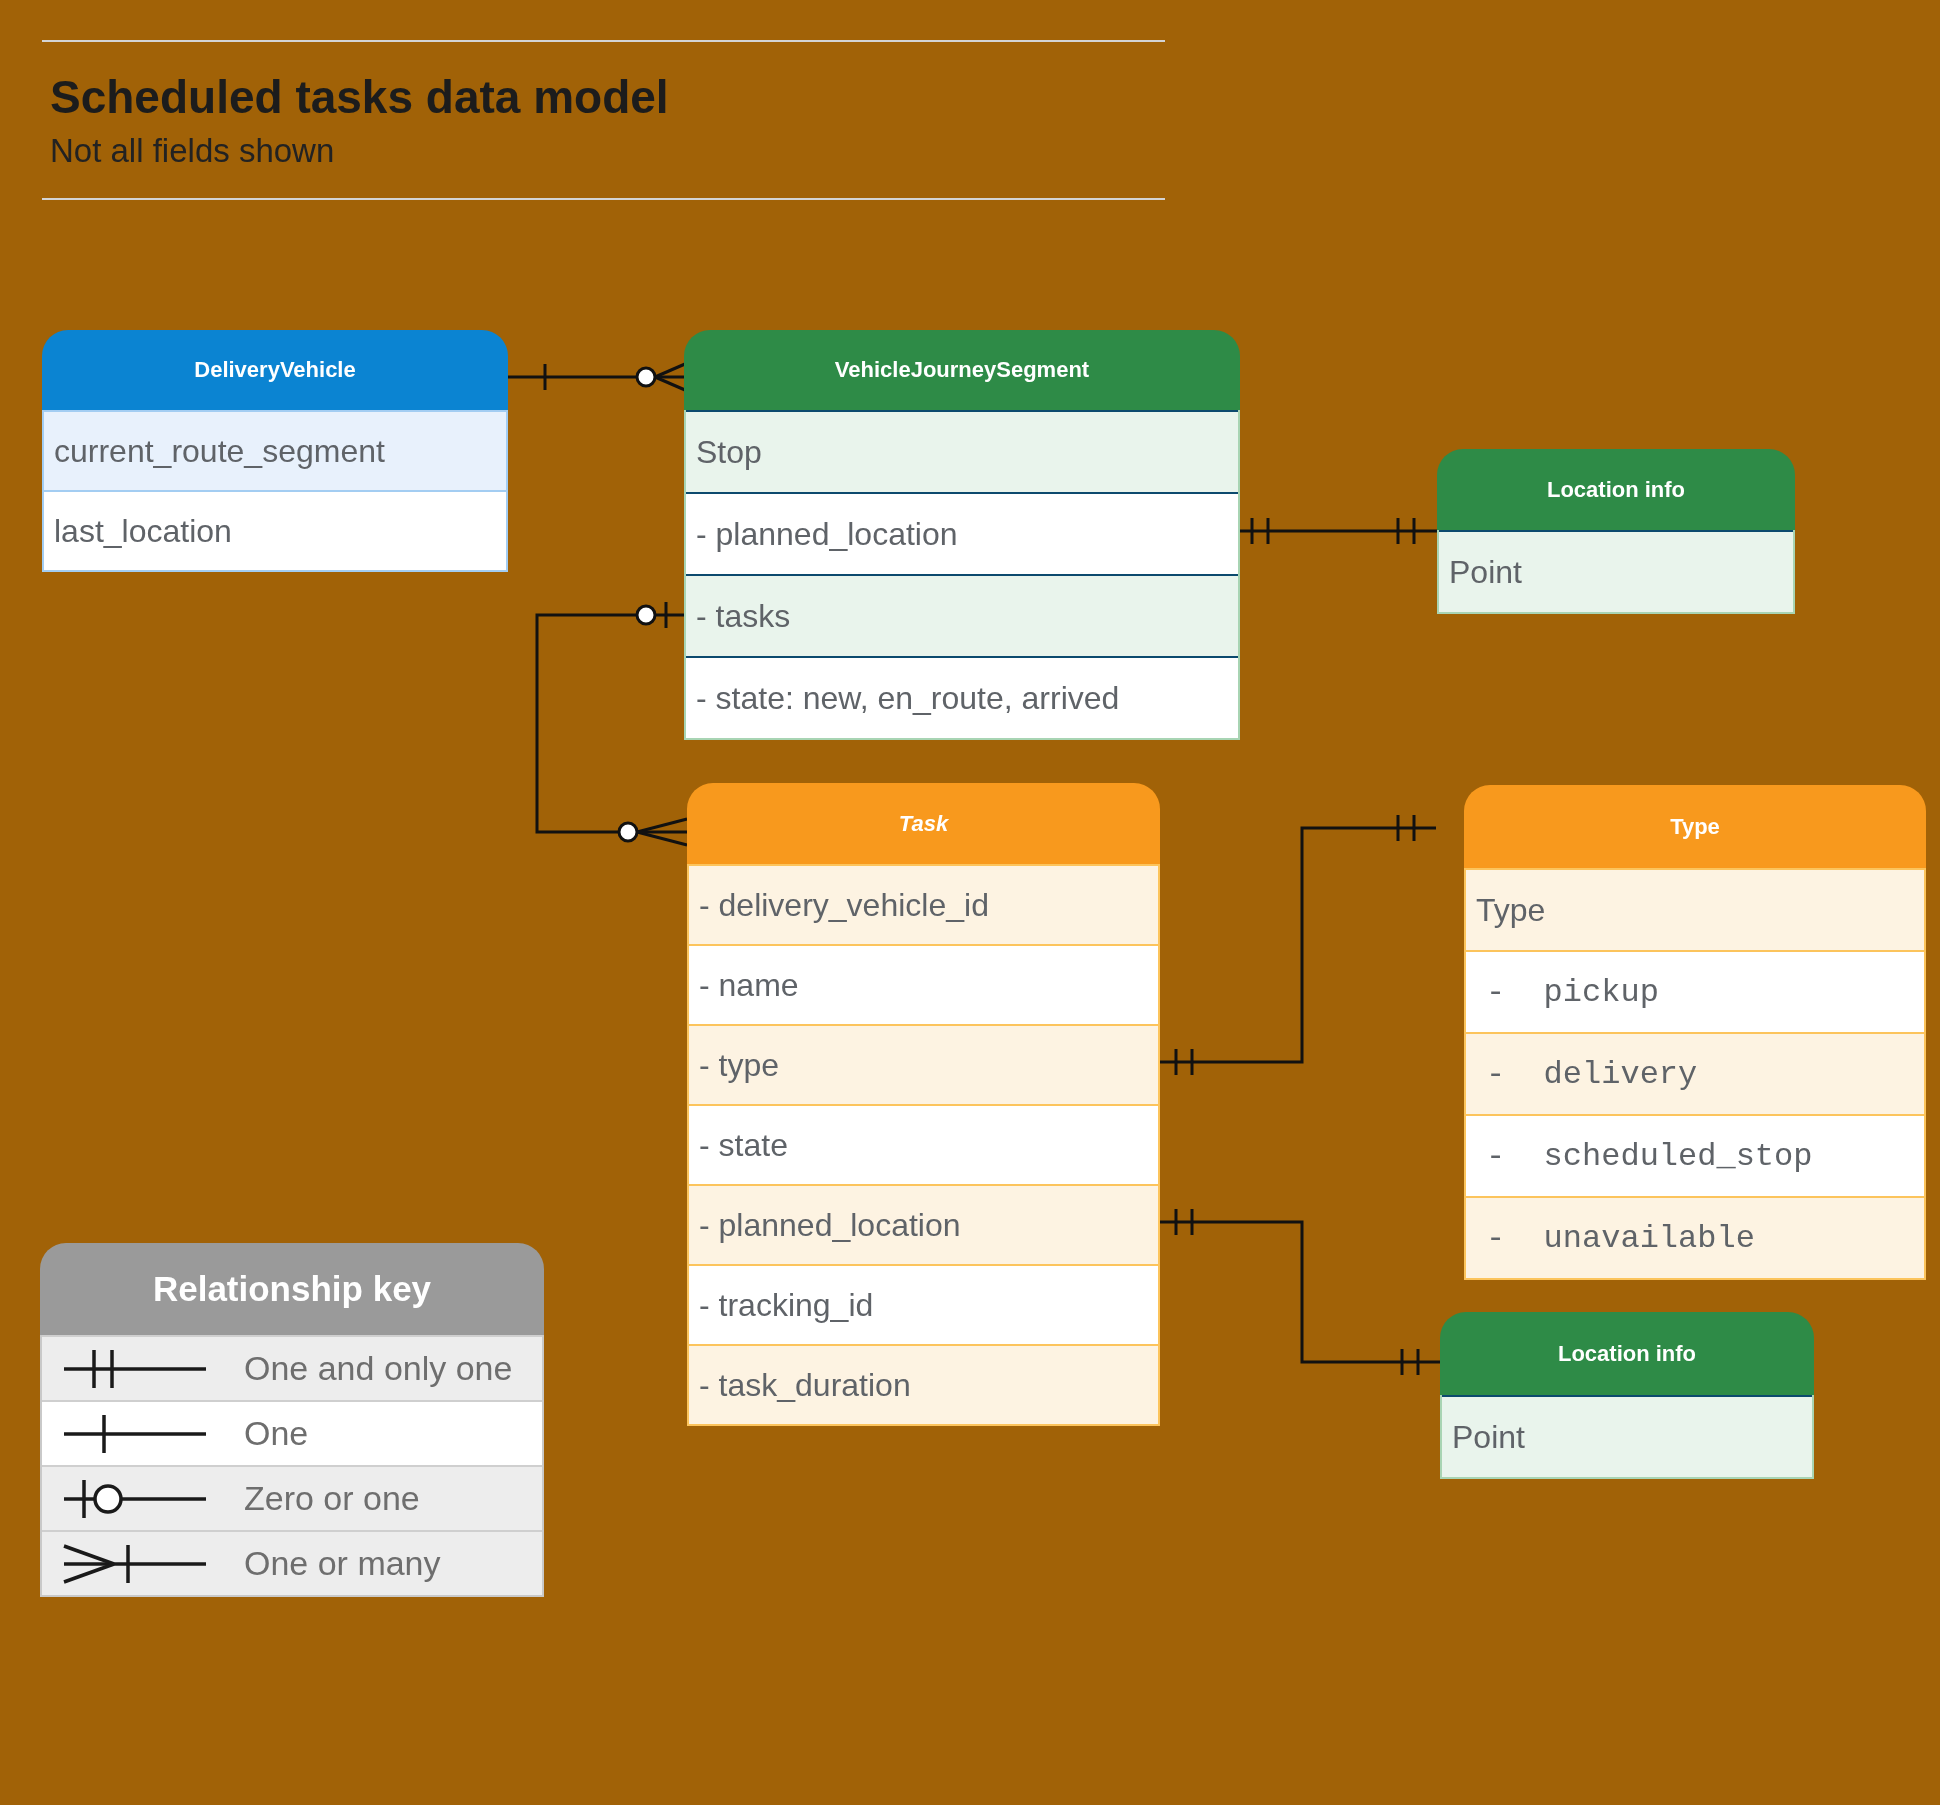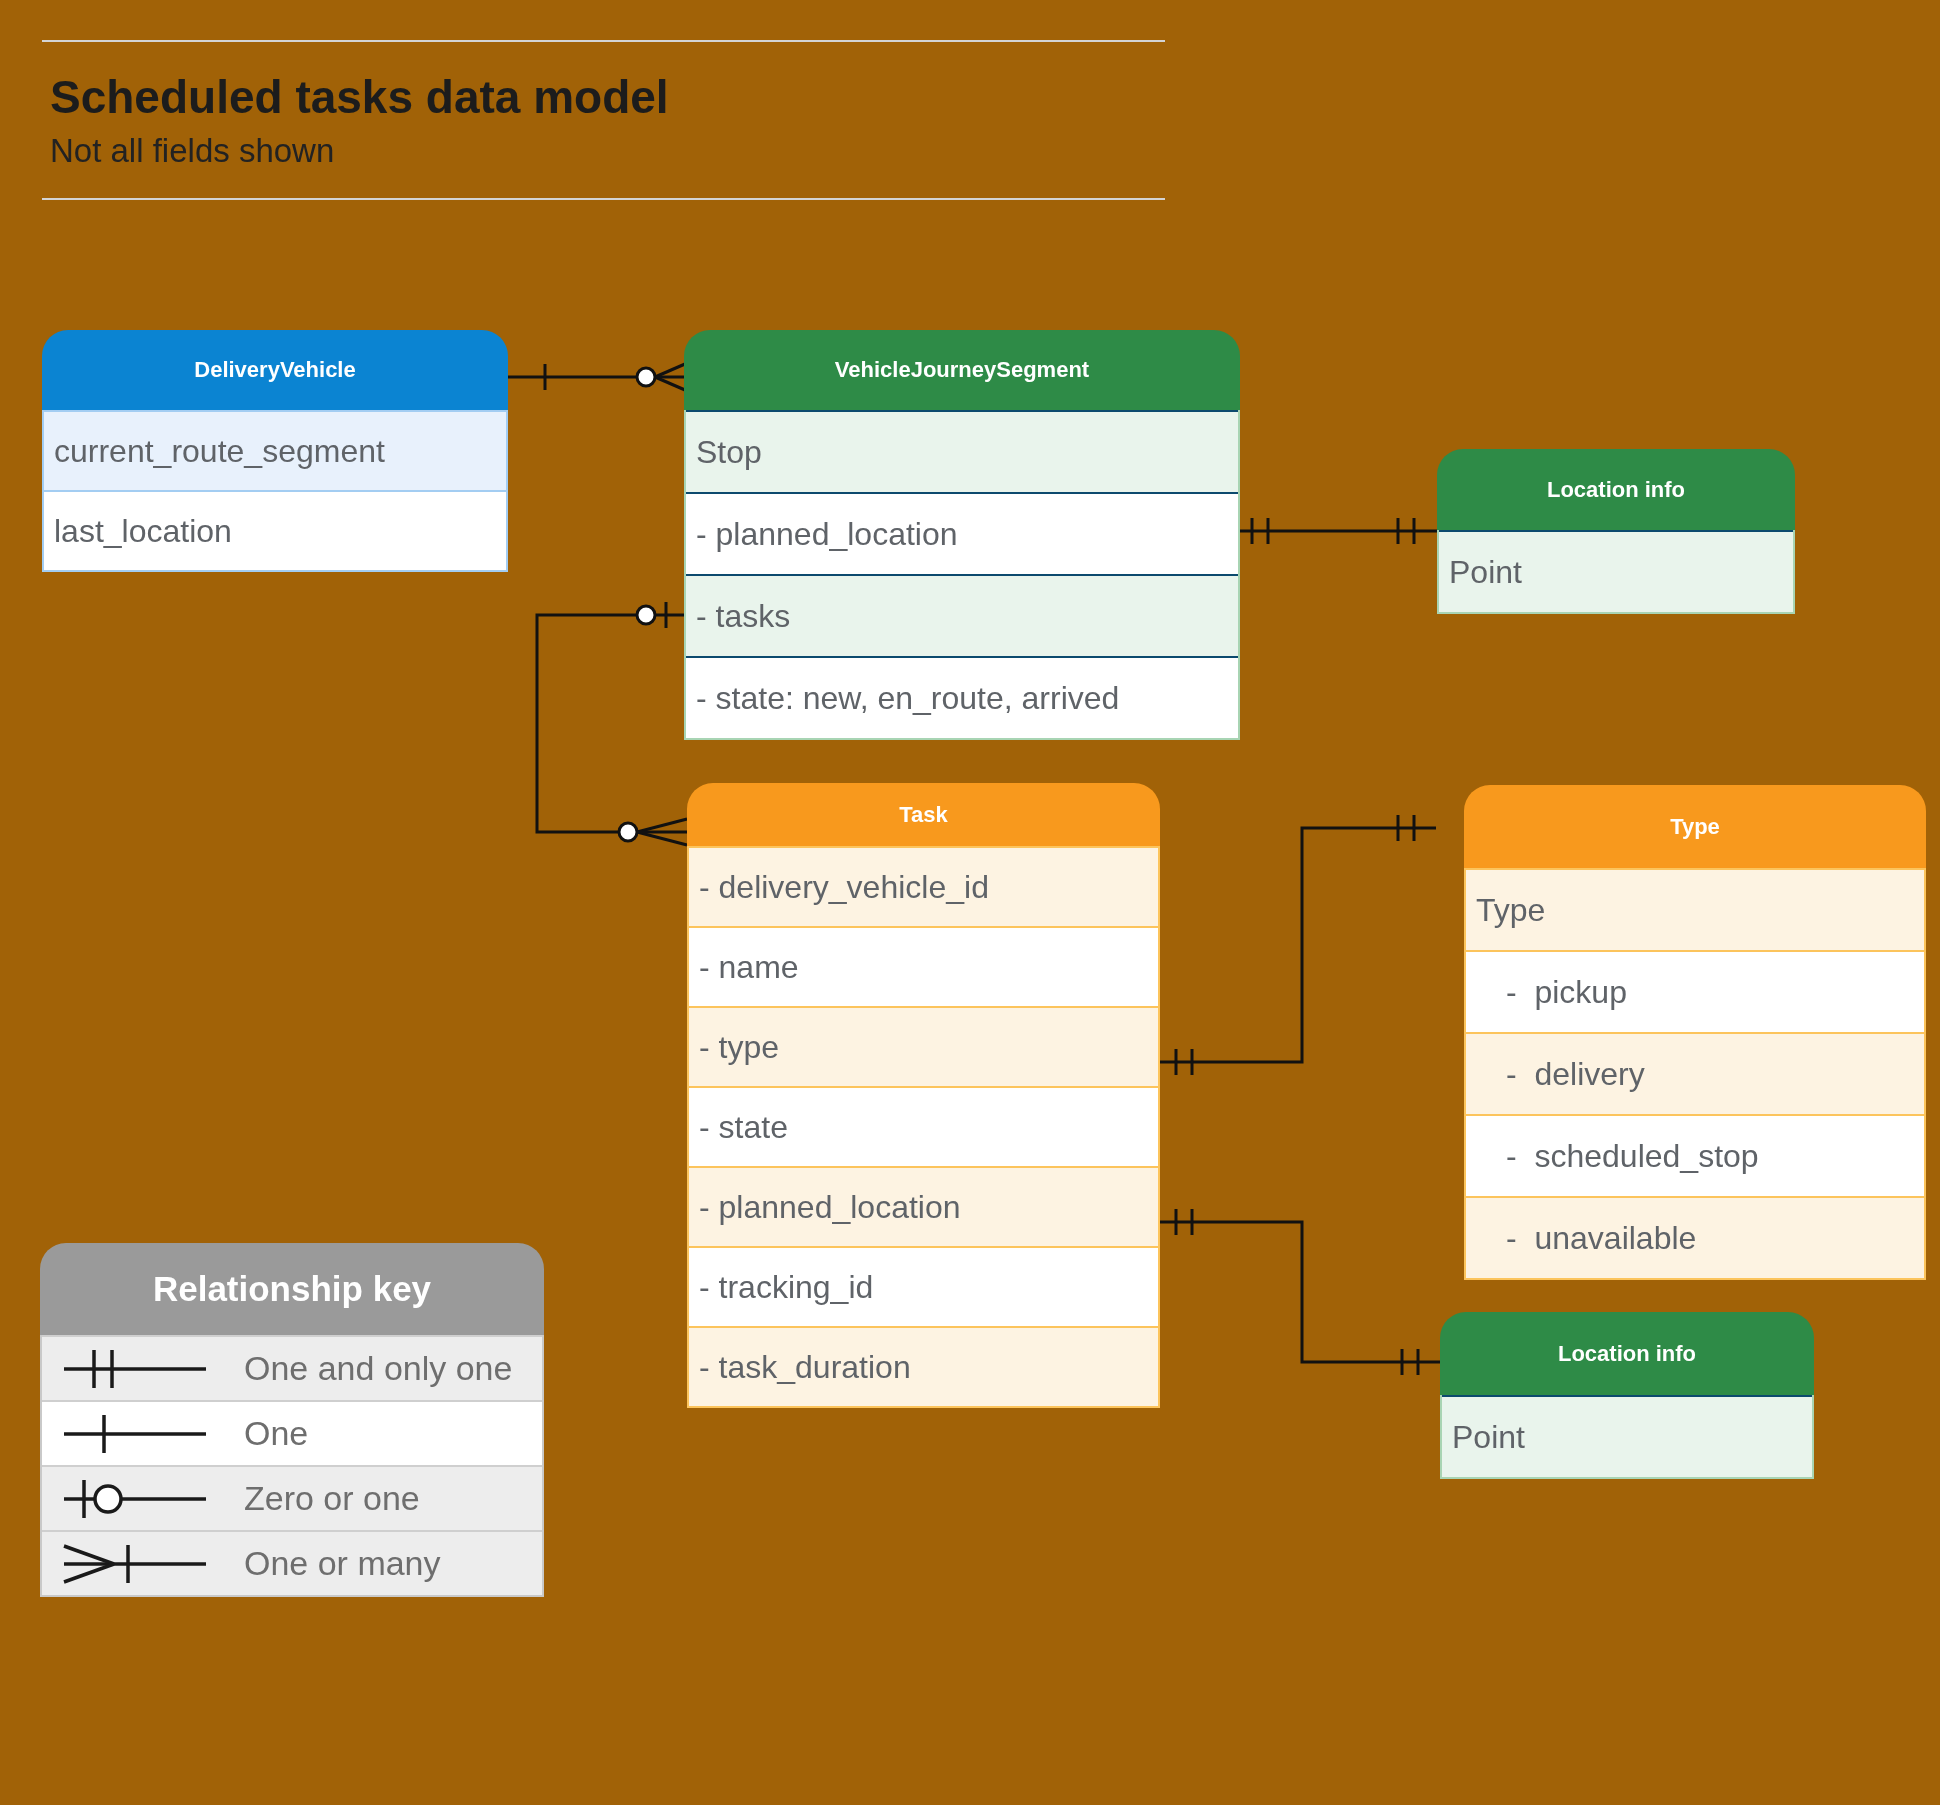--- a/index.html
+++ b/index.html
@@ -138,7 +138,7 @@
   </div>
 
   <div class="entity orange task7" style="left:687px;top:783px;width:473px;">
-    <div class="ent-header" style="height:63px;">Task</div>
+    <div class="ent-header" style="height:81px;font-style:italic;">Task</div>
     <div class="ent-body">
       <div class="ent-row alt">- delivery_vehicle_id</div>
       <div class="ent-row">- name</div>

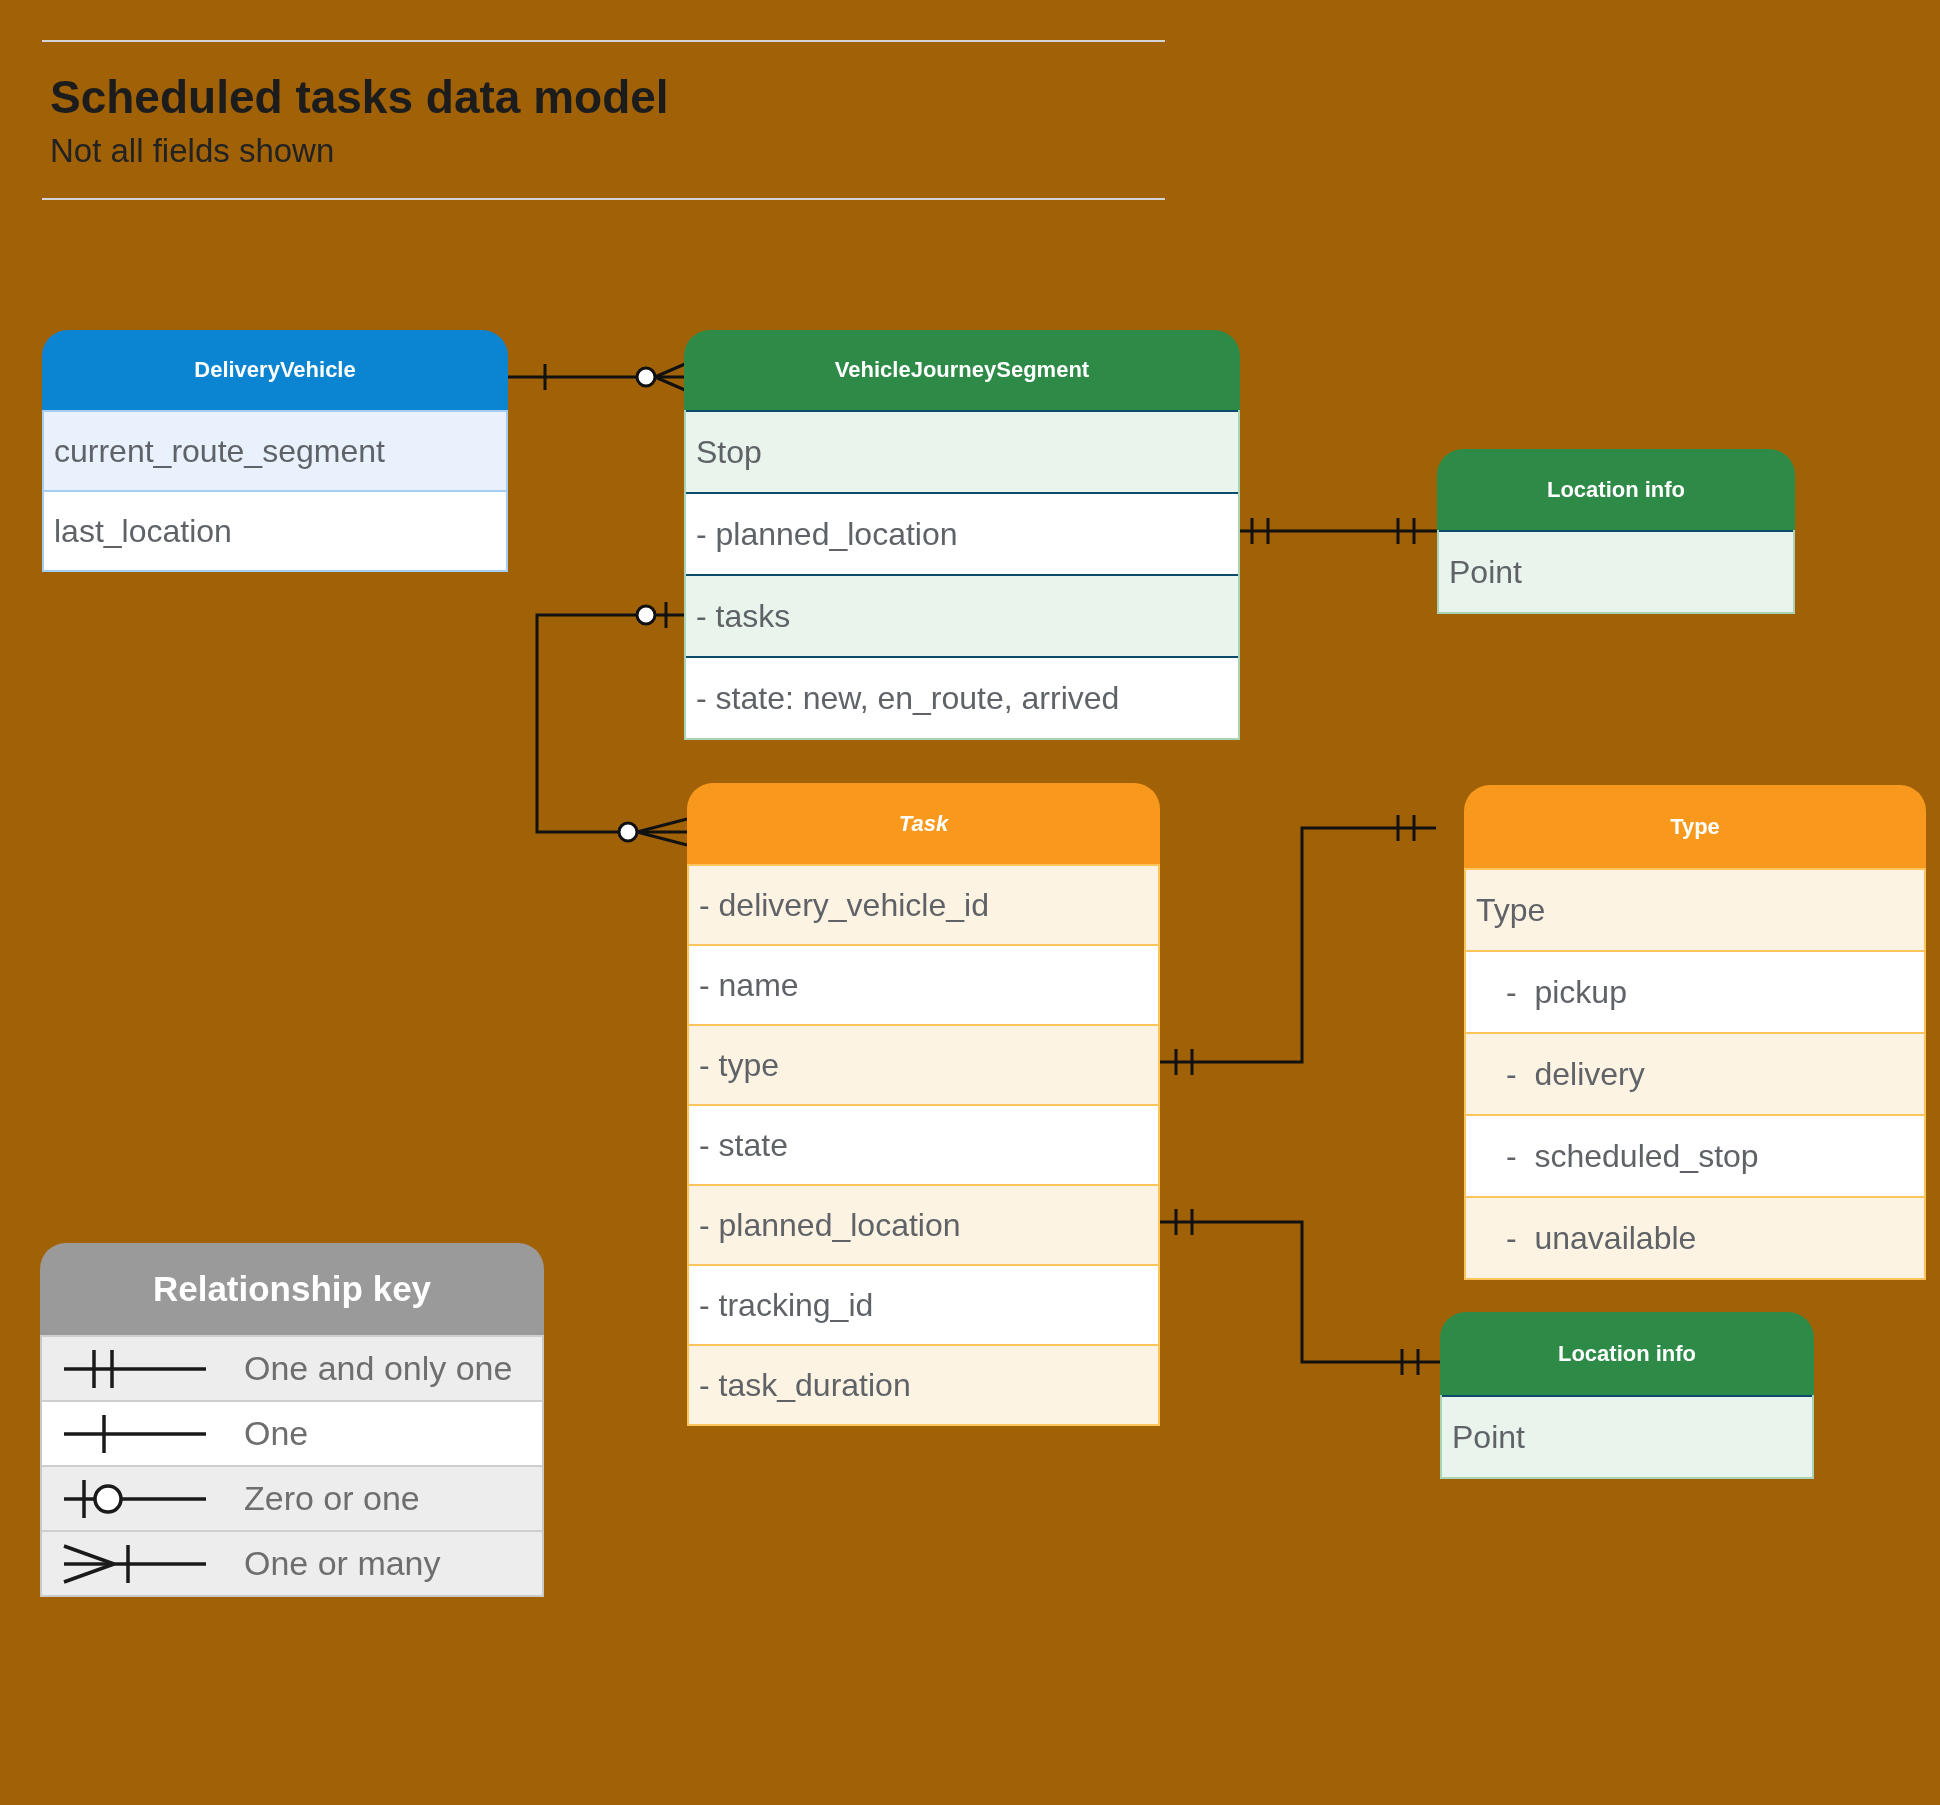--- a/index.html
+++ b/index.html
@@ -21,7 +21,7 @@
     box-sizing:border-box;height:80px;display:flex;align-items:center;
     padding-left:10px;font-size:32px;color:#5f6368;background:#fff;white-space:pre;
   }
-  .ent-row.indent{padding-left:40px;}
+  .ent-row.indent{padding-left:20px;font-family:Liberation Mono, monospace;}
 
   
   .blue .ent-header{background:#0b84d2;}

